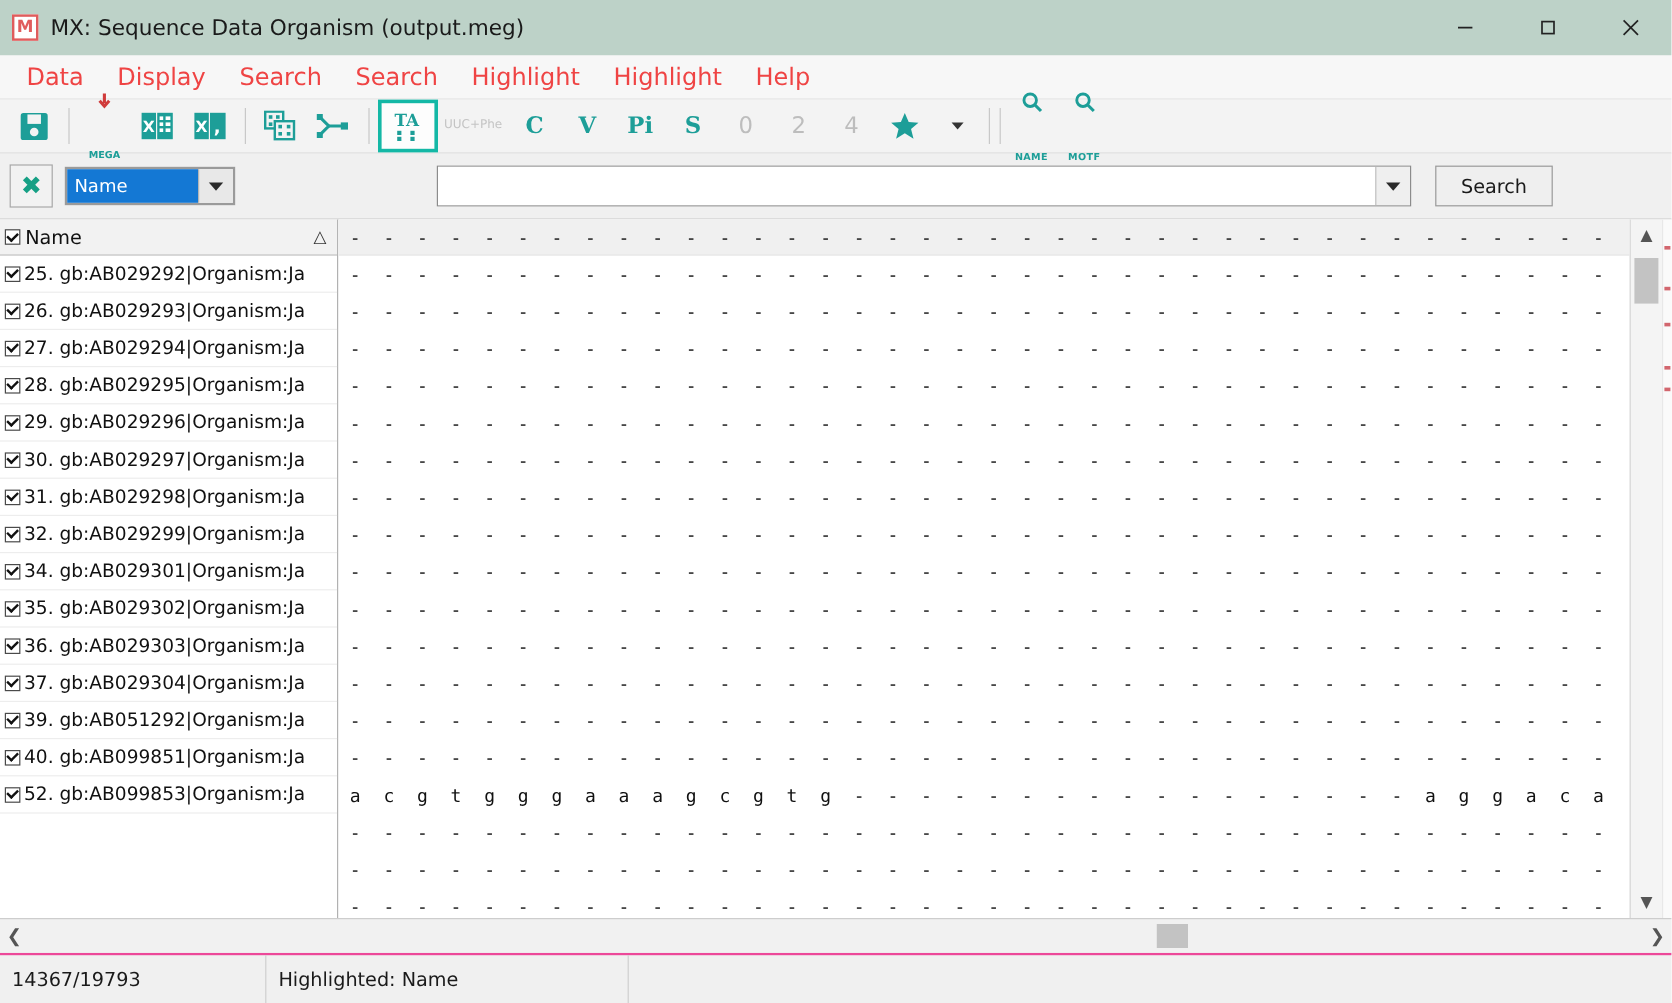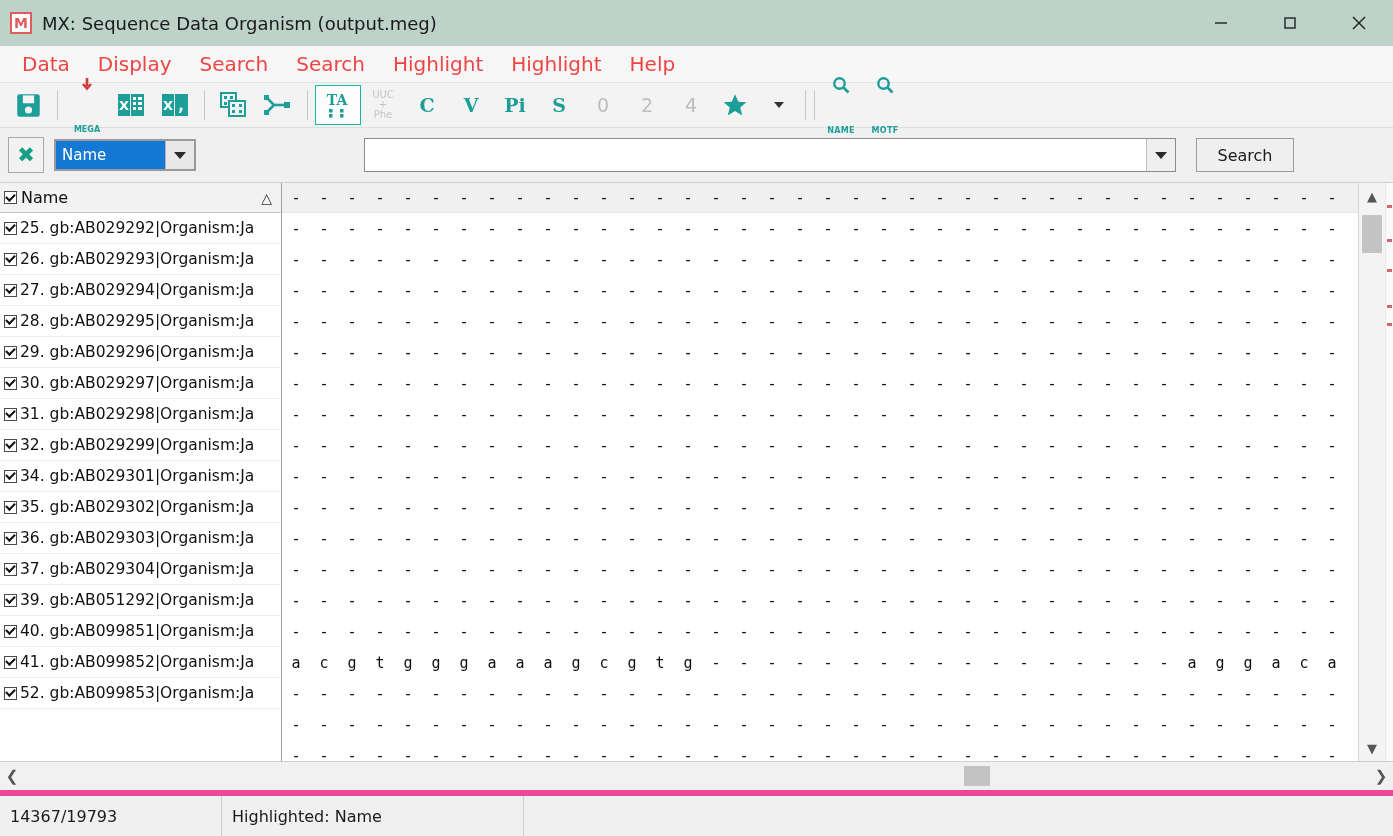--- a/index.html
+++ b/index.html
@@ -82,7 +82,7 @@
     position: relative;
   }
   .tb-btn.framed {
-    border: 1px solid #14b8a6;
+    border: 3px solid #14b8a6;
     background: #fdfdfd;
     height: 38px;
   }

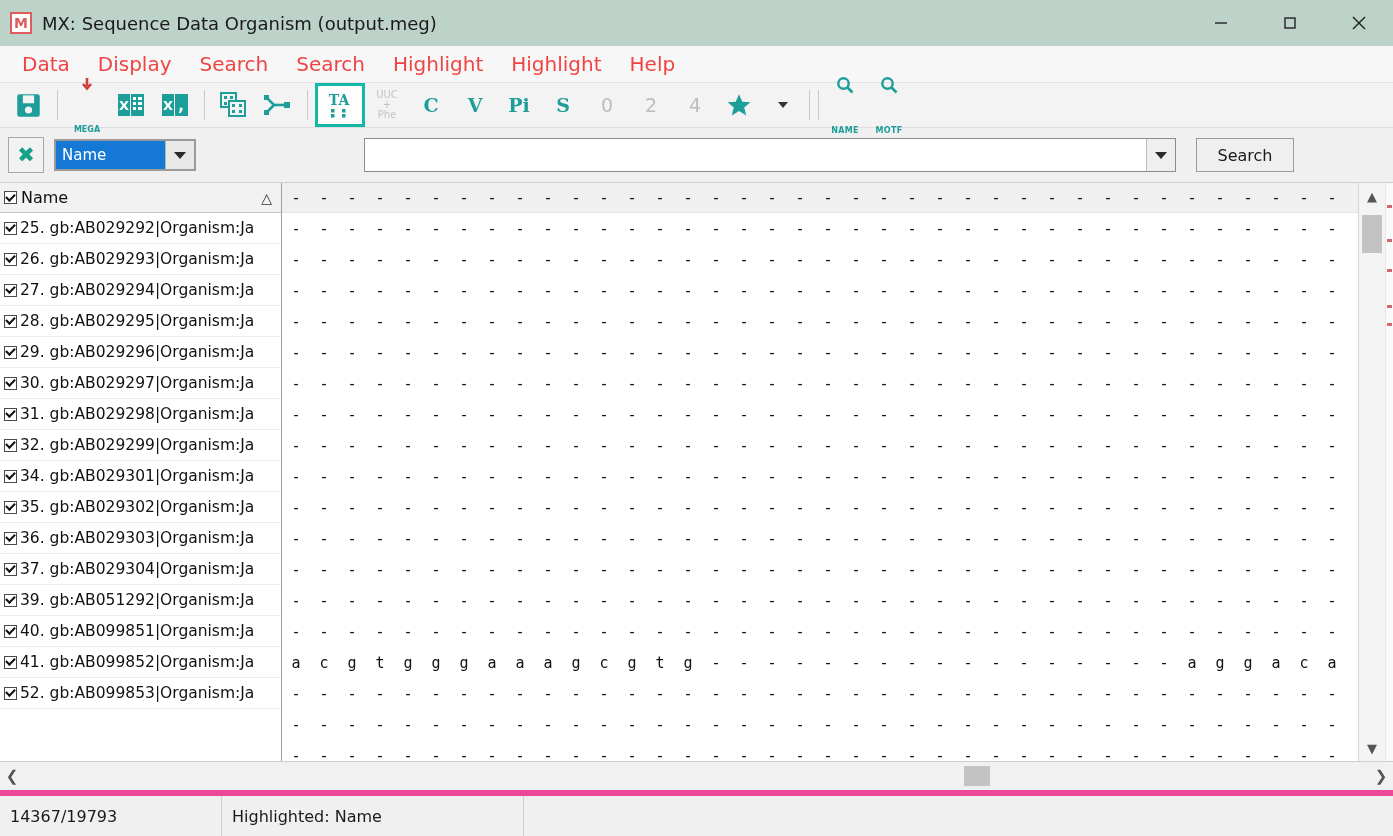--- a/index.html
+++ b/index.html
@@ -116,7 +116,7 @@
     margin-top: -1px;
   }
   .uuc-box {
-    display: flex; flex-direction: column; align-items: center;
+    display: flex; flex-direction: row; align-items: center;
     color: #c4c4c4; font-size: 10px; line-height: 10px;
     font-family: "DejaVu Sans", sans-serif;
     text-align: center;

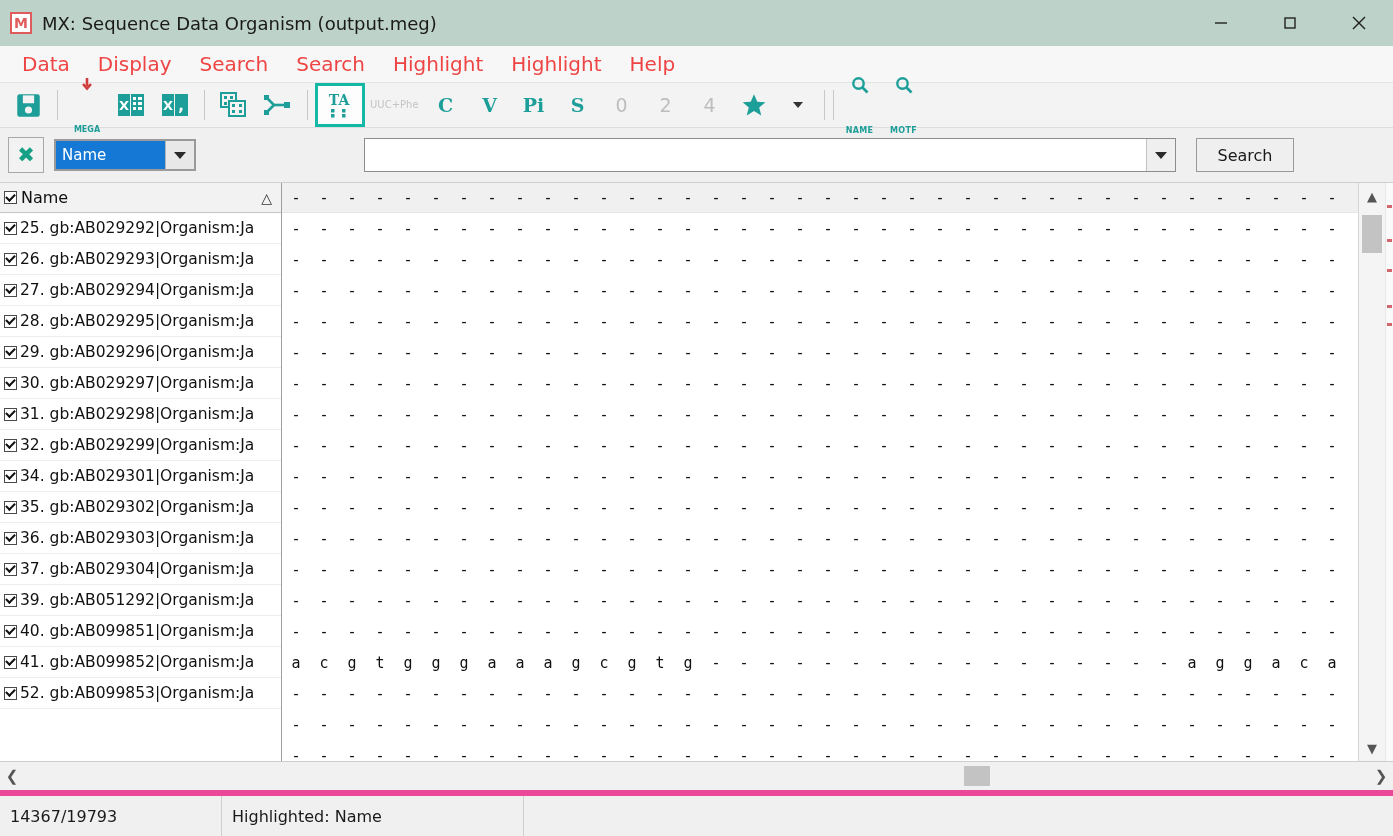--- a/index.html
+++ b/index.html
@@ -614,10 +614,6 @@
           </div>
           <div class="name-row">
             <span class="cbx"></span>
-            <span class="lbl">41. gb:AB099852|Organism:Ja</span>
-          </div>
-          <div class="name-row">
-            <span class="cbx"></span>
             <span class="lbl">52. gb:AB099853|Organism:Ja</span>
           </div>
         </div>

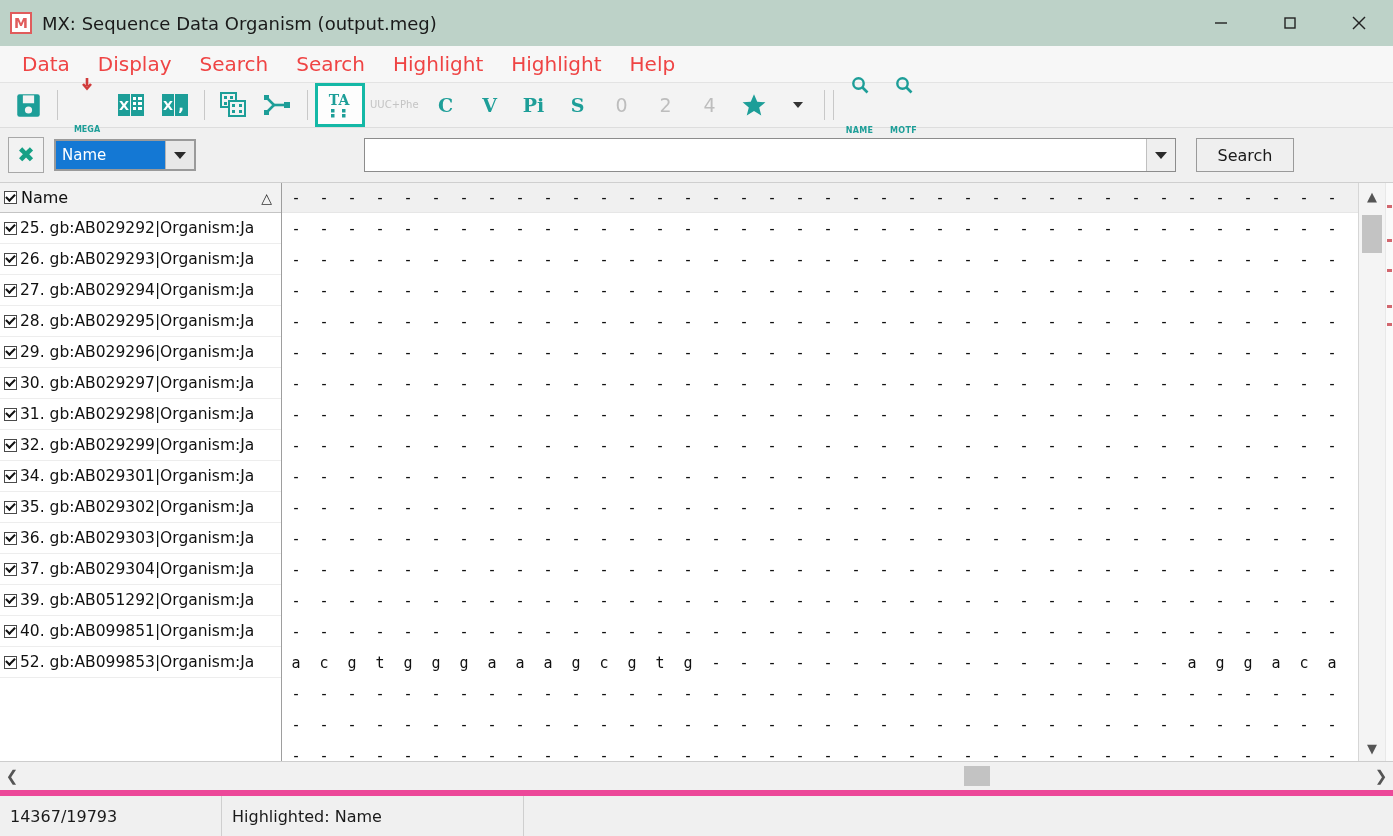--- a/index.html
+++ b/index.html
@@ -335,7 +335,7 @@
   .statusbar {
     height: 40px; flex: none;
     background: #f0f0f0;
-    border-top: 6px solid #ec4899;
+    border-top: 2px solid #ec4899;
     display: flex; align-items: stretch;
   }
   .status-cell {

